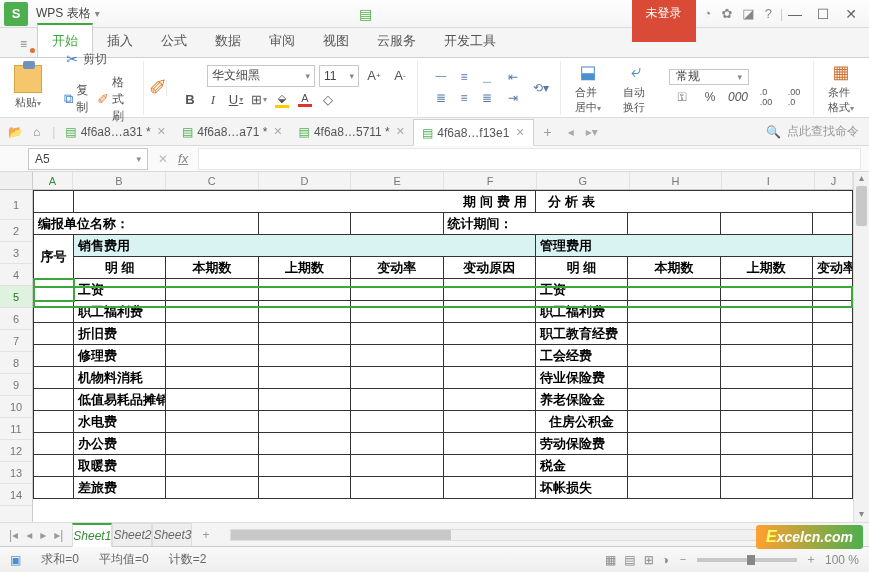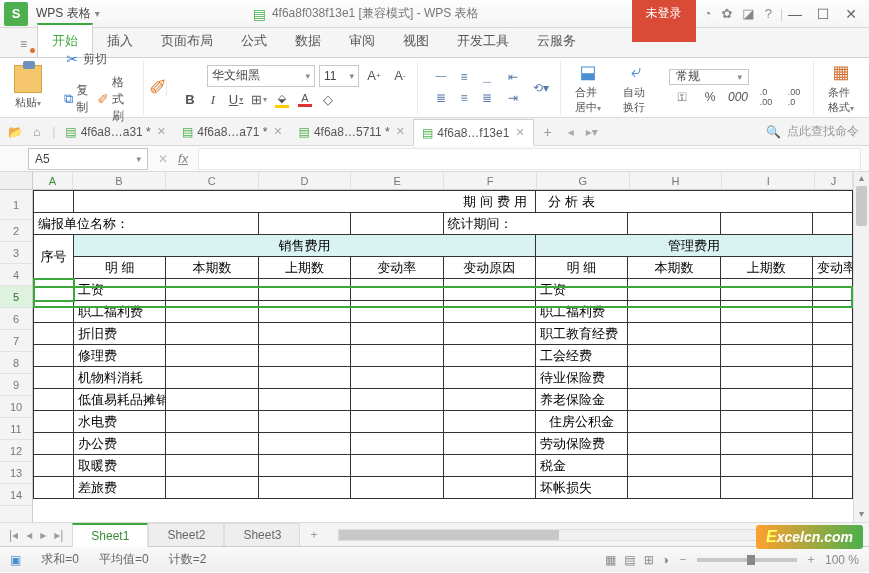--- a/index.html
+++ b/index.html
@@ -140,7 +140,6 @@
   <span class="dropdown-arrow">▾</span>
   <div class="title-center">
     <span class="doc-icon">▤</span>
-    <span>4f6a8f038f13e1 [兼容模式] - WPS 表格</span>
   </div>
   <div class="login-btn">未登录</div>
   <div class="sys-icons">

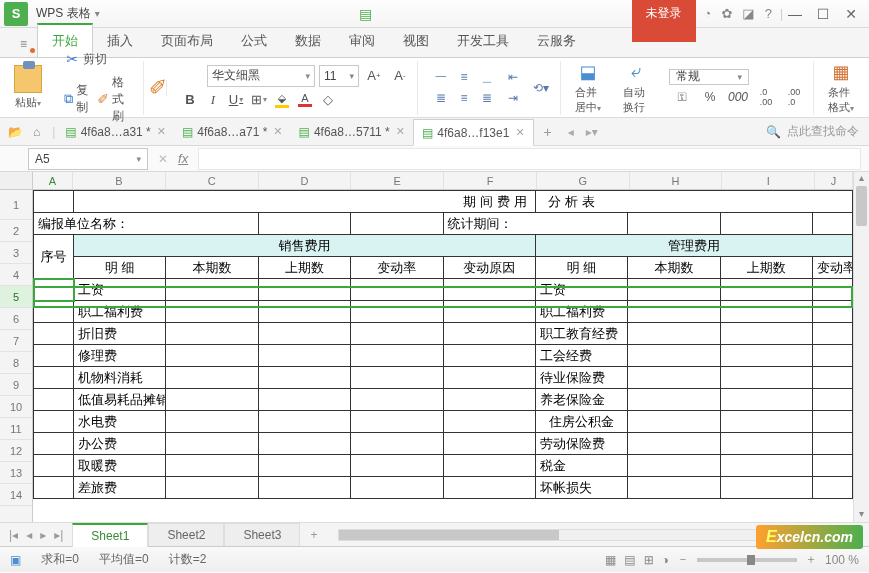--- a/index.html
+++ b/index.html
@@ -160,7 +160,6 @@
   <div class="hamburger">≡</div>
   <div class="menu-tab active">开始</div>
   <div class="menu-tab">插入</div>
-  <div class="menu-tab">页面布局</div>
   <div class="menu-tab">公式</div>
   <div class="menu-tab">数据</div>
   <div class="menu-tab">审阅</div>

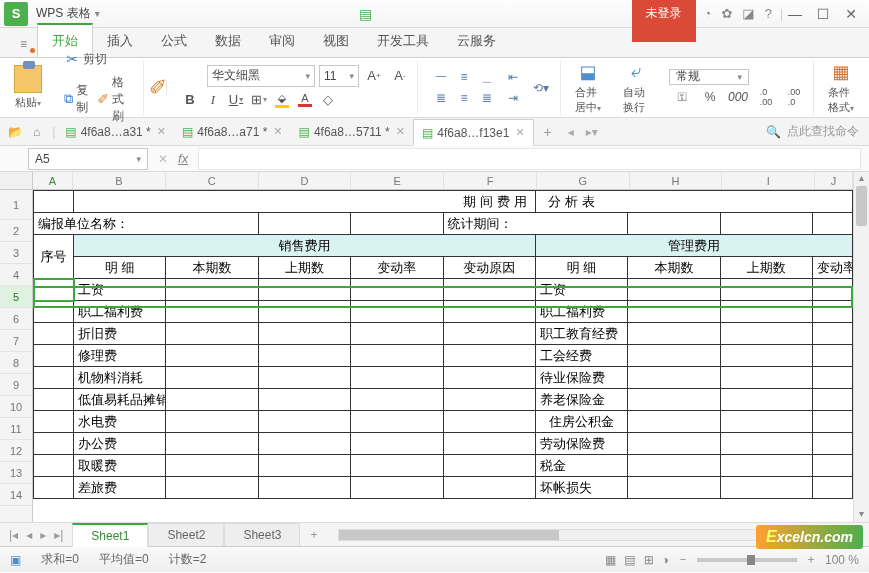--- a/index.html
+++ b/index.html
@@ -164,8 +164,8 @@
   <div class="menu-tab">数据</div>
   <div class="menu-tab">审阅</div>
   <div class="menu-tab">视图</div>
+  <div class="menu-tab">云服务</div>
   <div class="menu-tab">开发工具</div>
-  <div class="menu-tab">云服务</div>
 </div>
 
 <div class="ribbon">

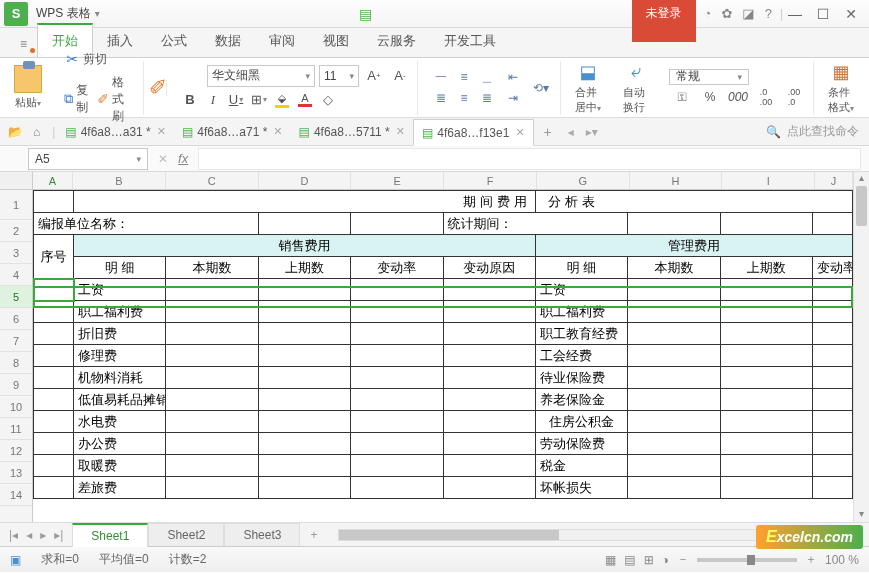--- a/index.html
+++ b/index.html
@@ -95,7 +95,7 @@
     .col-headers .chA { width:40px; color:#3a8a3a;}
     .col-headers .ch { flex:1; }
     
-    table.sheet { width:100%; border-collapse:collapse; table-layout:fixed;}
+    table.sheet { width:100%; border-collapse:collapse; table-layout:fixed;font-weight:bold;}
     table.sheet td { border:1px solid #333; height:22px; padding:0 4px; font-size:13px; color:#000; white-space:nowrap; overflow:hidden;}
     .row-title td { border:none; height:30px;}
     .big-title { font-size:22px; letter-spacing:4px; text-align:center; font-family:"华文细黑","SimHei";}

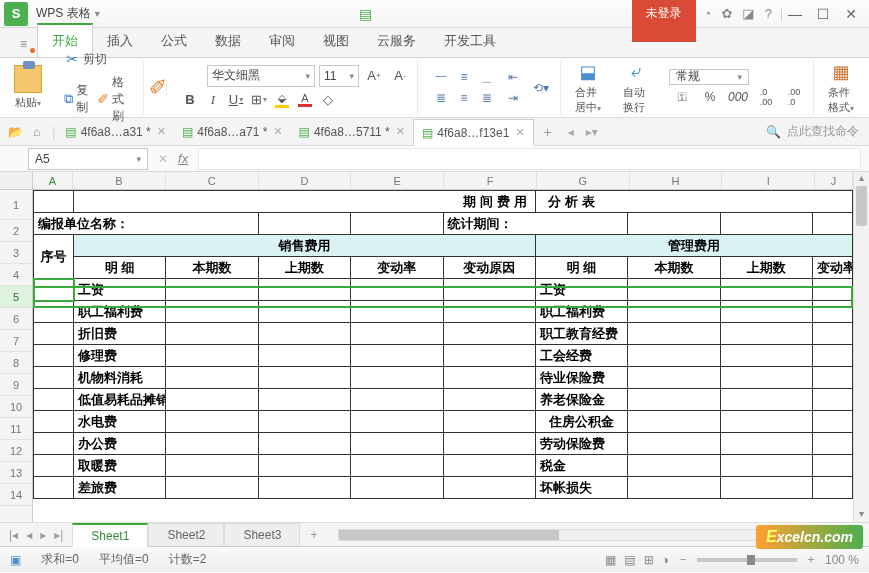--- a/index.html
+++ b/index.html
@@ -100,7 +100,7 @@
     .row-title td { border:none; height:30px;}
     .big-title { font-size:22px; letter-spacing:4px; text-align:center; font-family:"华文细黑","SimHei";}
     .sub-row td { border:none; border-bottom:1px solid #333; font-size:12px;}
-    .cat-head { background:#d9f2f2; text-align:center; font-size:14px;}
+    .cat-head { background:#d9f2f2; text-align:left; font-size:14px;}
     .col-head { text-align:center; font-size:13px;}
     .selected-cell { outline:2px solid #3aa83a; outline-offset:-1px; background:#fff;}
     .selected-row-band { position:absolute; top:130px; left:0; right:0; height:22px; border:2px solid #3aa83a; pointer-events:none;}

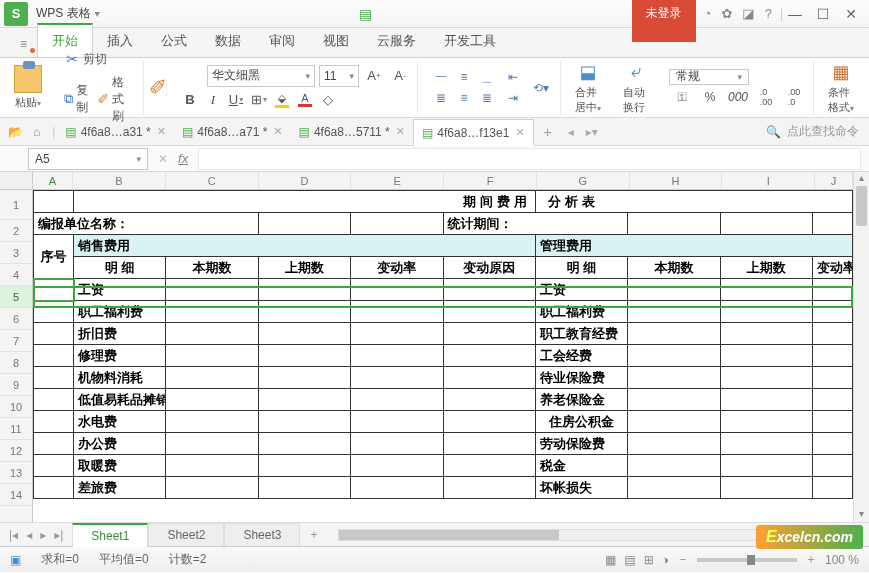--- a/index.html
+++ b/index.html
@@ -114,7 +114,7 @@
     .sheet-tabs { height:24px; background:#f4f4f4; display:flex; align-items:center; border-top:1px solid #ddd; font-size:12px;}
     .sheet-nav { display:flex; gap:2px; padding:0 6px; color:#999;}
     .sheet-nav span { cursor:pointer; padding:0 3px;}
-    .sheet-tab { padding:4px 18px; border:1px solid #ddd; border-bottom:none; background:#eee; color:#666; cursor:pointer;}
+    .sheet-tab { padding:4px 0; border:1px solid #ddd; border-bottom:none; background:#eee; color:#666; cursor:pointer;font-style:italic;}
     .sheet-tab.active { background:#fff; color:#3a8a3a; border-top:2px solid #3aa83a;}
     .sheet-add { color:#999; padding:0 10px; cursor:pointer;}
     .hscroll-track { flex:1; height:12px; margin:0 10px; background:#f0f0f0; position:relative; border:1px solid #ddd;}

